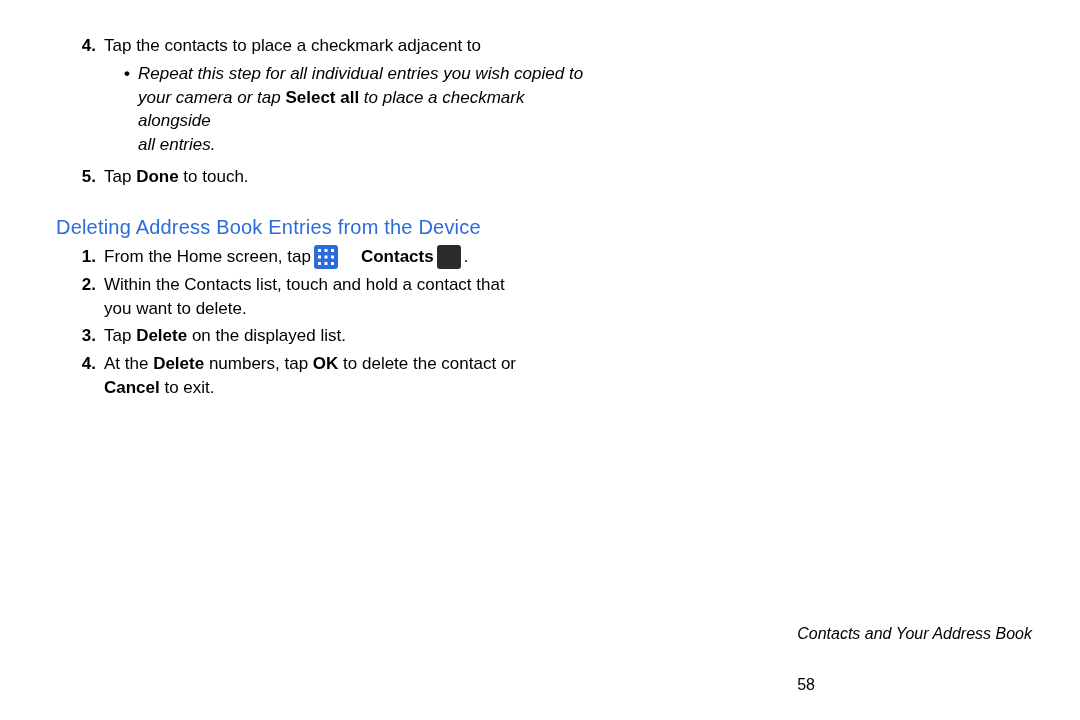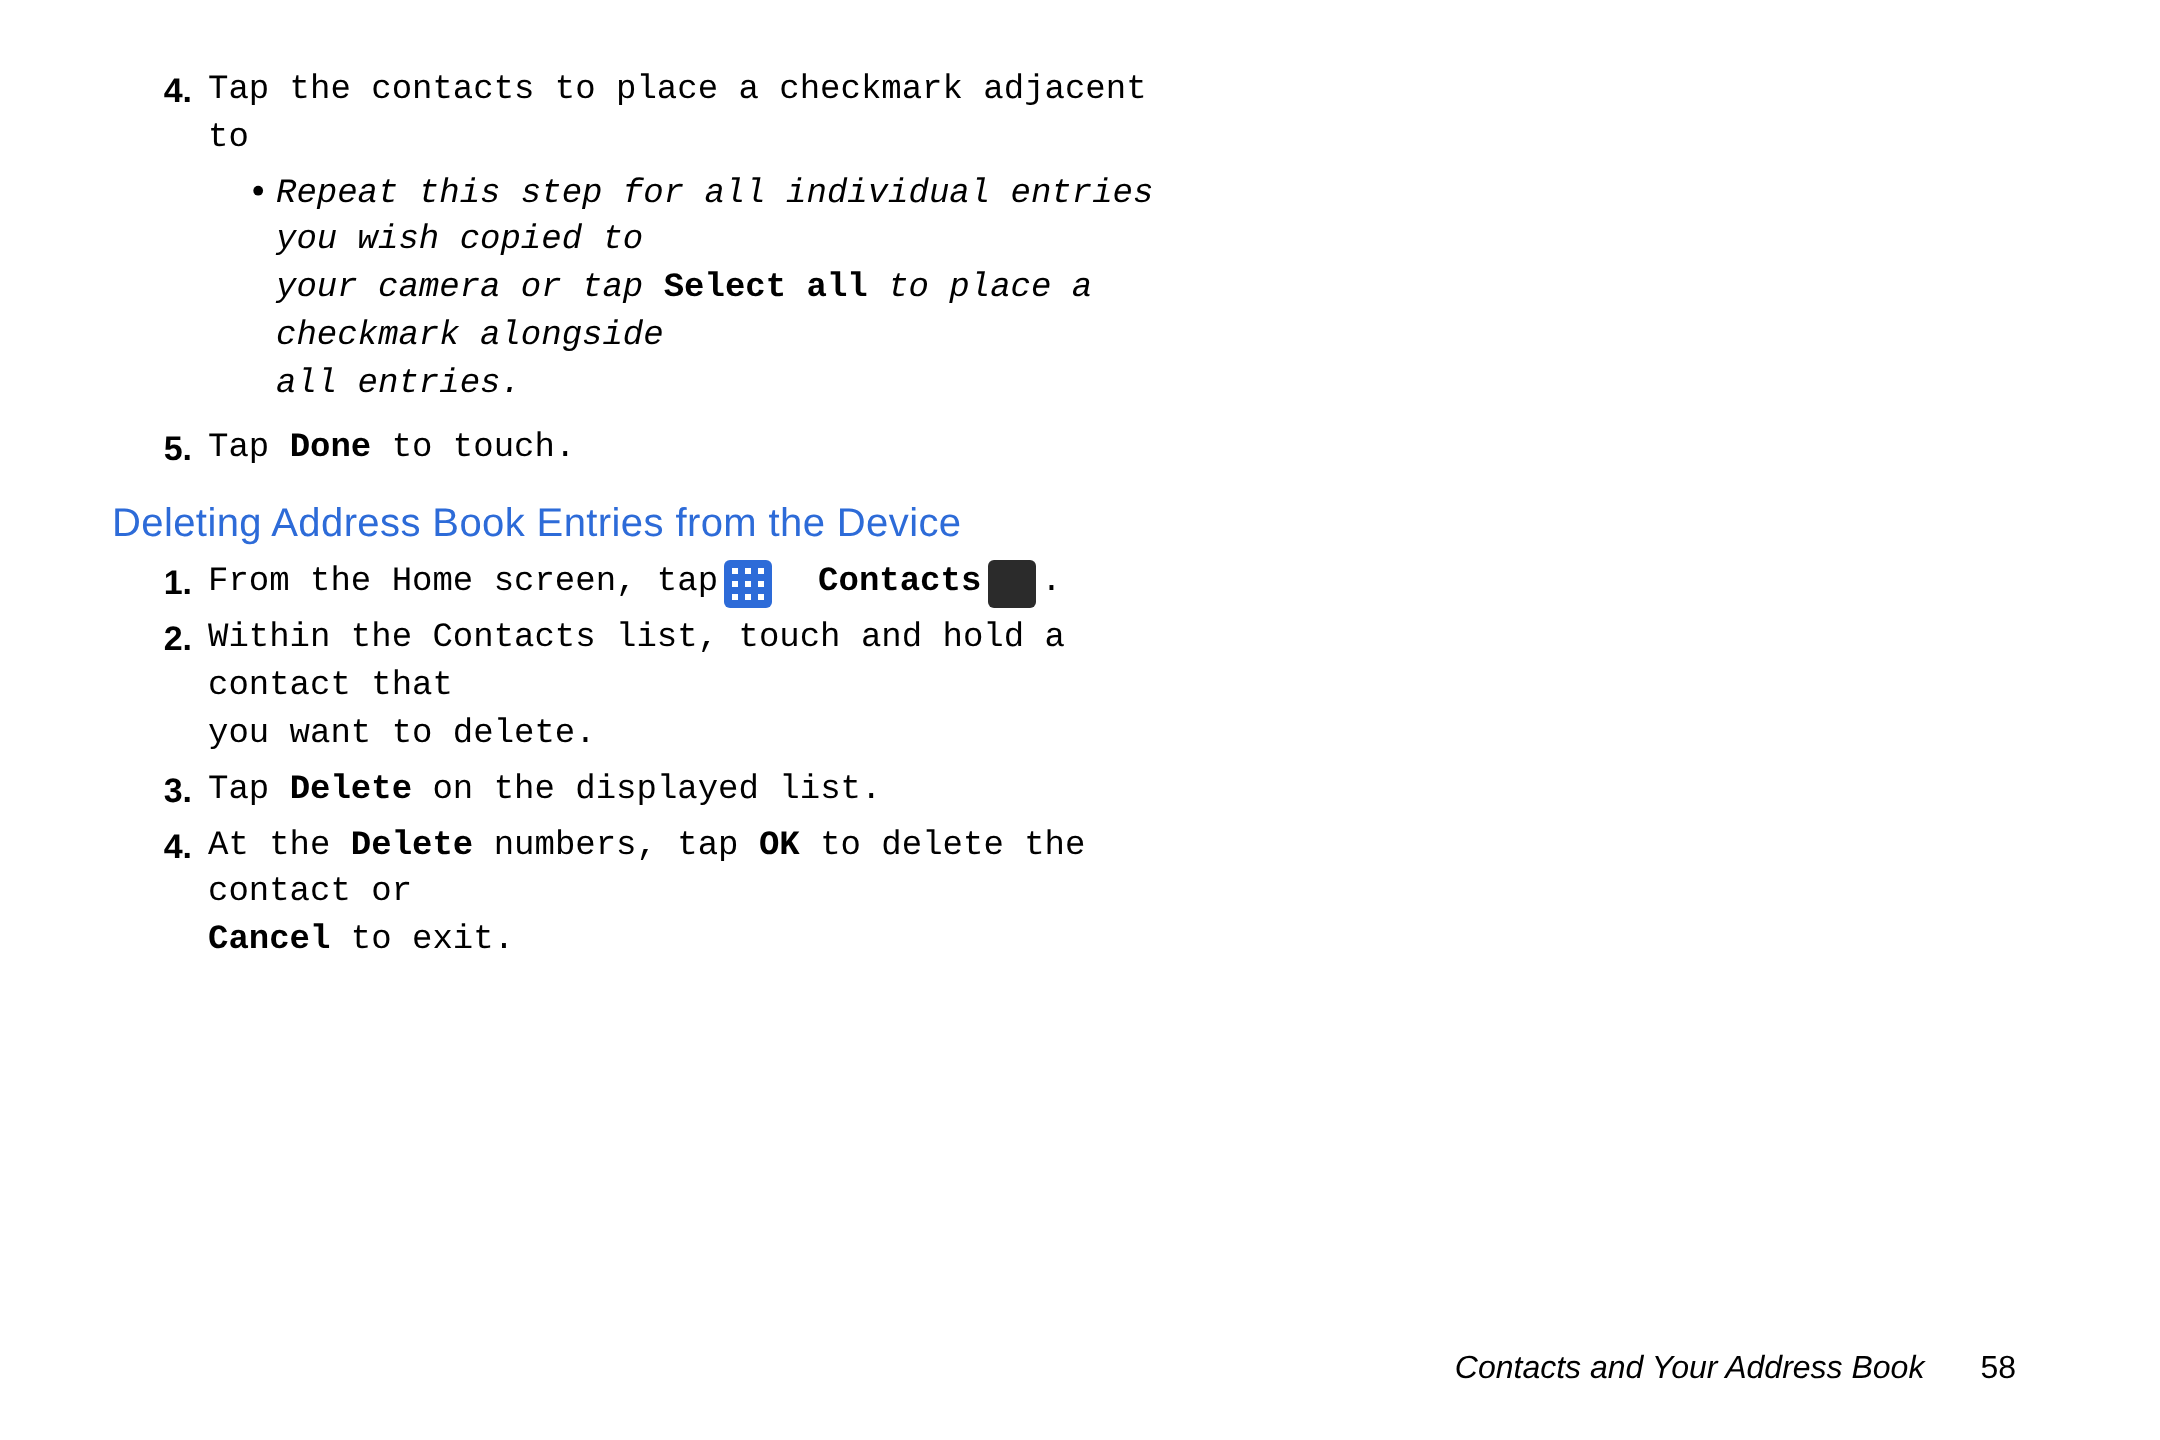--- a/index.html
+++ b/index.html
@@ -35,7 +35,6 @@
   }
   .ol-body {
     flex: 1;
-    font-family: Liberation Mono, monospace;
   }
   .sub-bullet {
     display: flex;

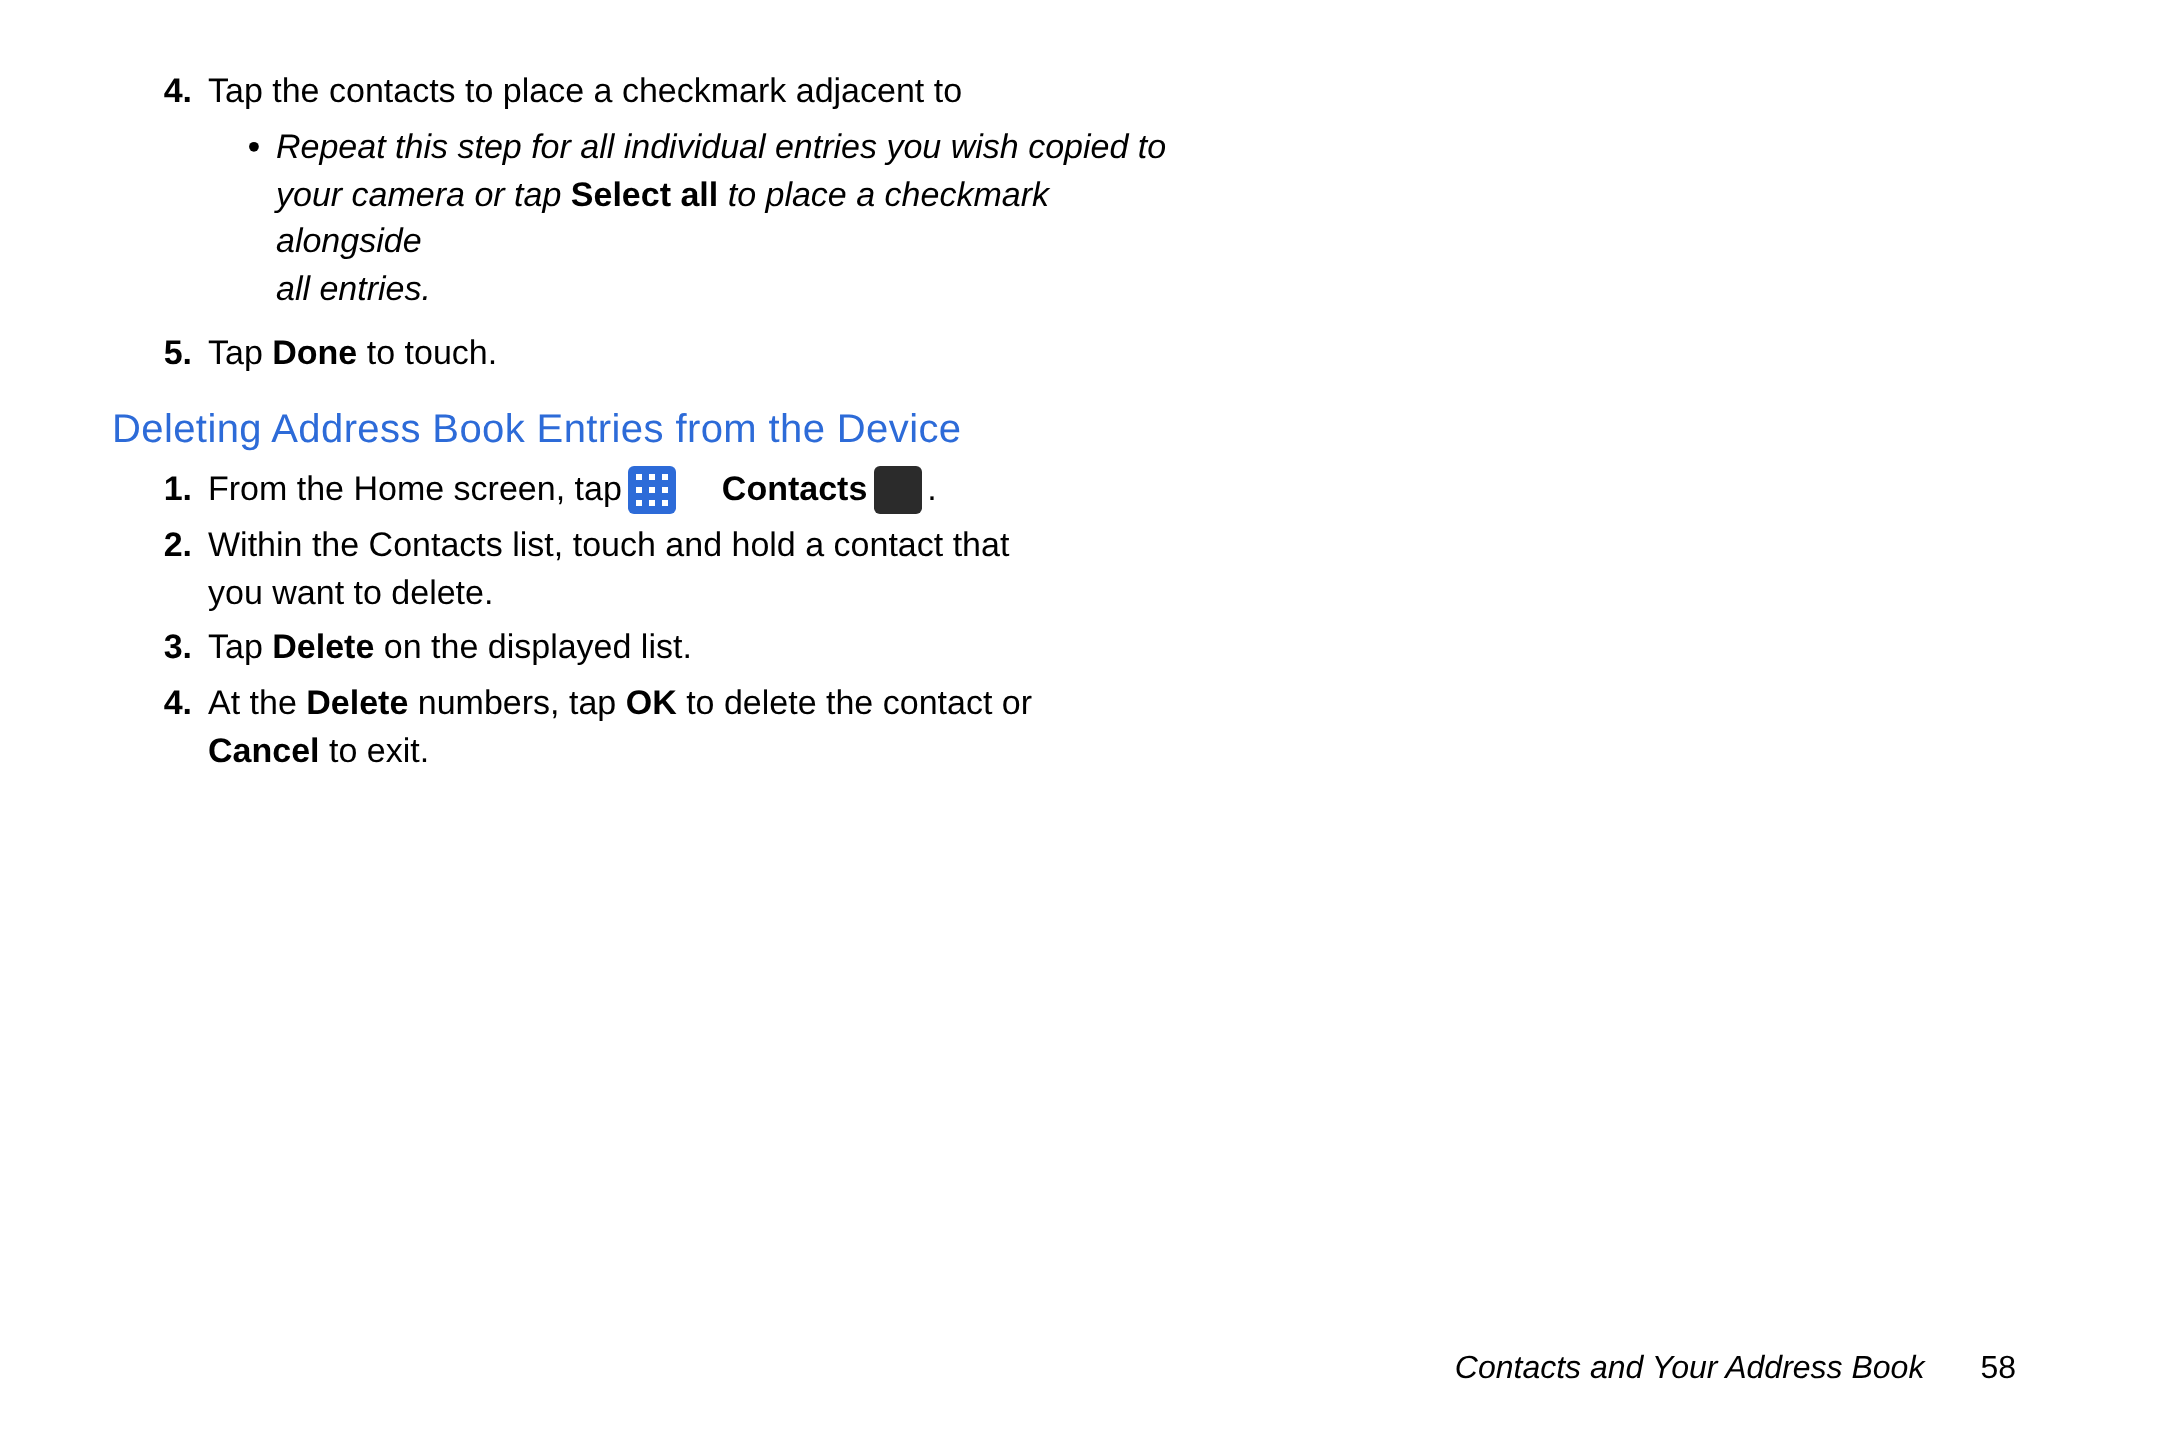--- a/index.html
+++ b/index.html
@@ -54,7 +54,7 @@
     color: #2d6bd8;
     font-size: 20px;
     font-weight: 400;
-    margin-top: 12px;
+    margin-top: 24px;
     margin-bottom: 4px;
     letter-spacing: 0.2px;
   }

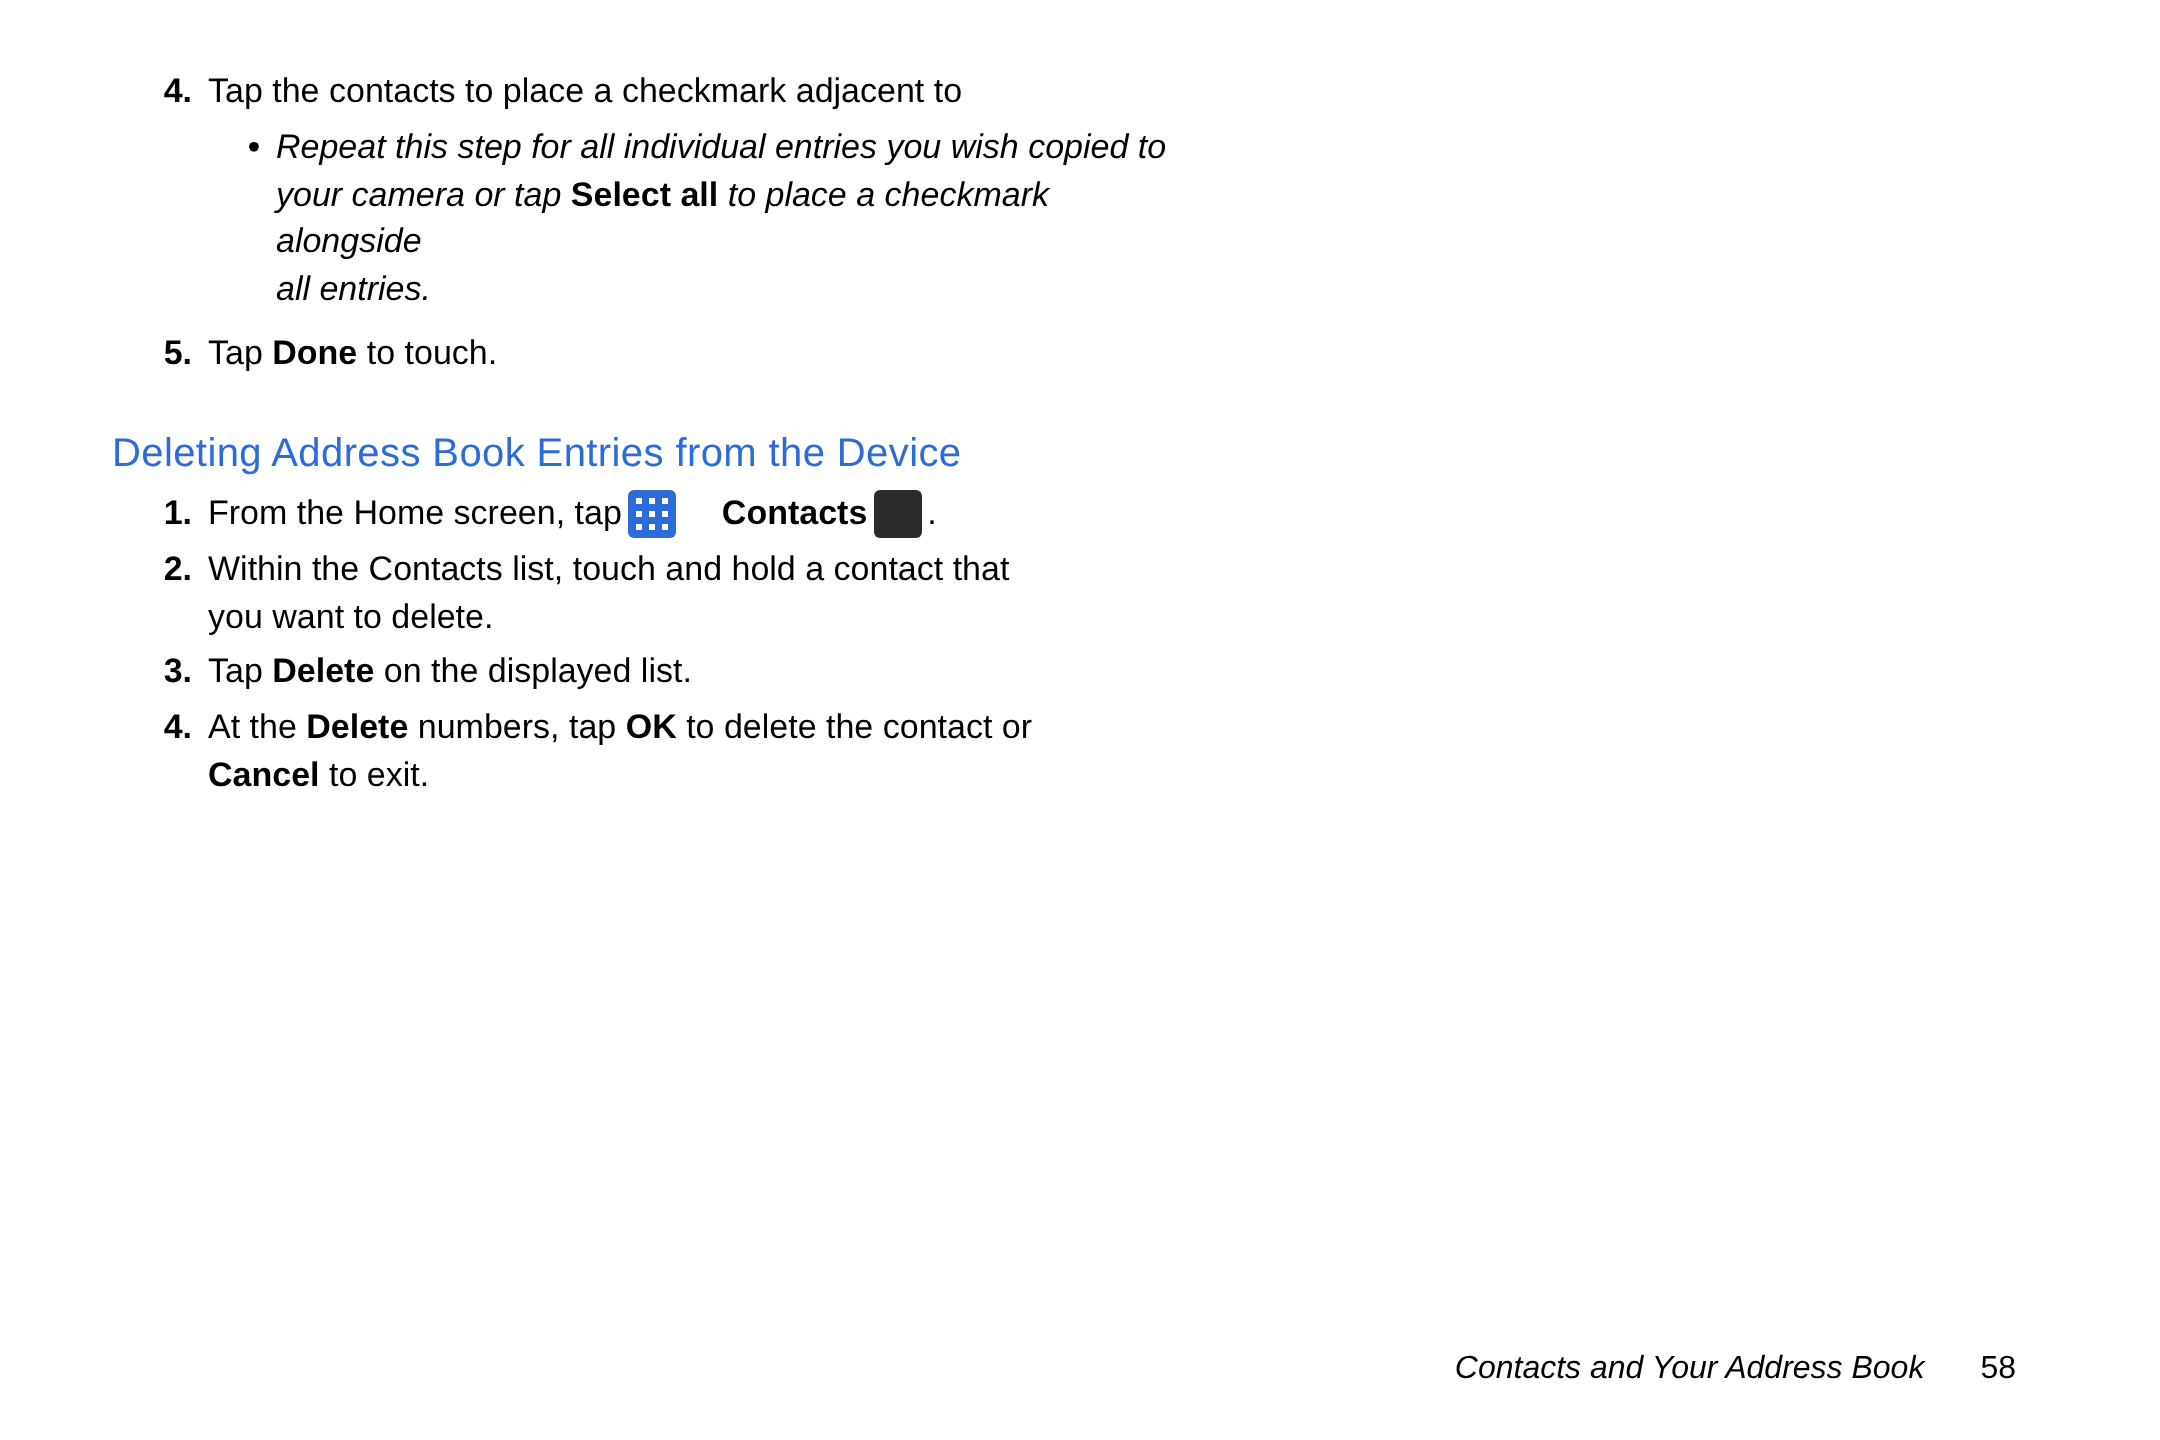--- a/index.html
+++ b/index.html
@@ -71,12 +71,13 @@
   .footer {
     position: absolute;
     bottom: 24px;
-    right: 72px;
+    right: 48px;
     font-size: 16px;
     font-style: italic;
     display: flex;
     align-items: baseline;
     gap: 28px;
+    flex-direction: column;
   }
   .footer .pn {
     font-style: normal;

